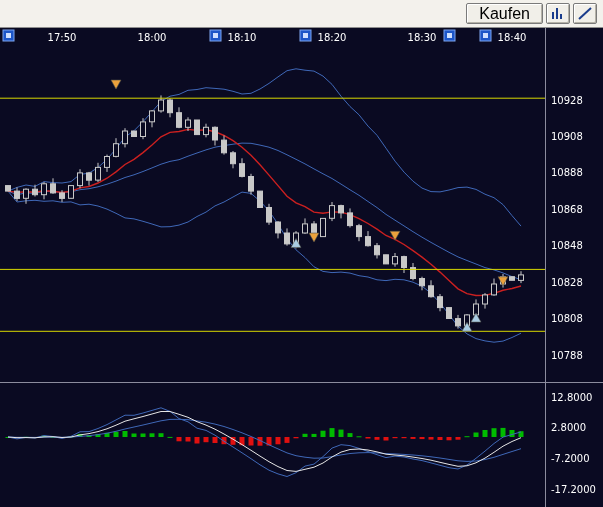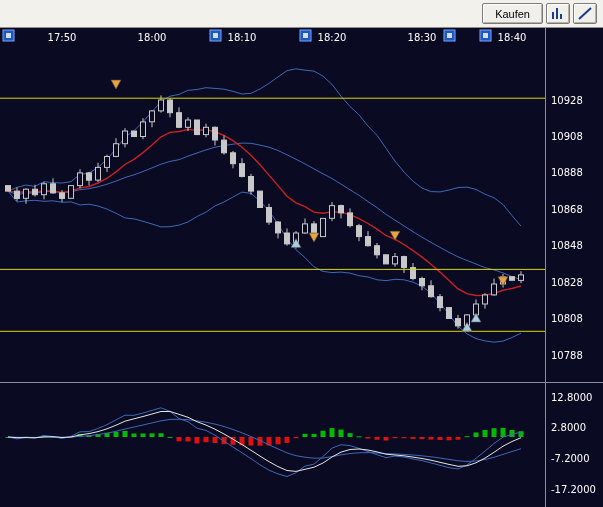--- a/index.html
+++ b/index.html
@@ -6,7 +6,7 @@
   body{width:603px;height:507px;overflow:hidden;background:#ffffff;font-family:"Liberation Sans",sans-serif;}
   .toolbar{box-sizing:border-box;height:28px;background:#f3f1ec;border-bottom:1px solid #8e8e8e;
            display:flex;align-items:center;padding:0 6px;gap:3px;}
-  .tb-btn{height:21px;padding:1px 12px;font-size:11px;font-family:"Liberation Sans",sans-serif;color:#000;
+  .tb-btn{height:21px;padding:1px 12px;font-size:16px;font-family:"Liberation Sans",sans-serif;color:#000;
           background:#f1efe9;border:1px solid #7a7a7a;border-radius:2px;
           box-shadow:inset 1px 1px 0 #ffffff, inset -1px -1px 0 #b5b2a8;cursor:pointer;white-space:nowrap;}
   .buy{margin-left:auto;}

